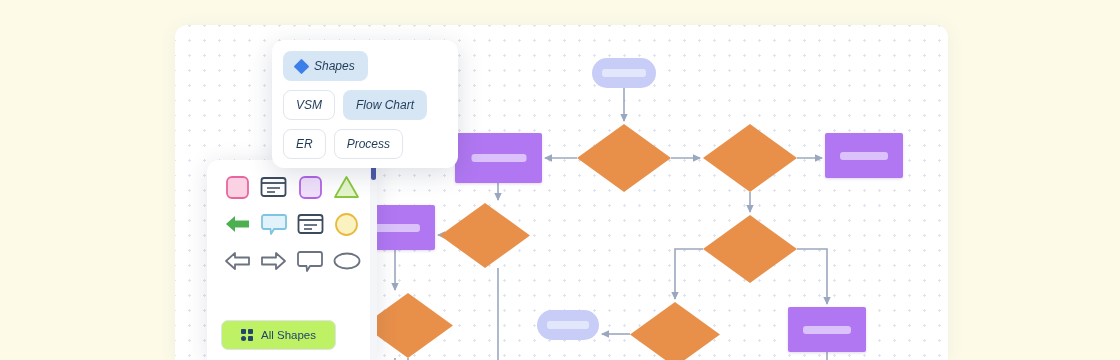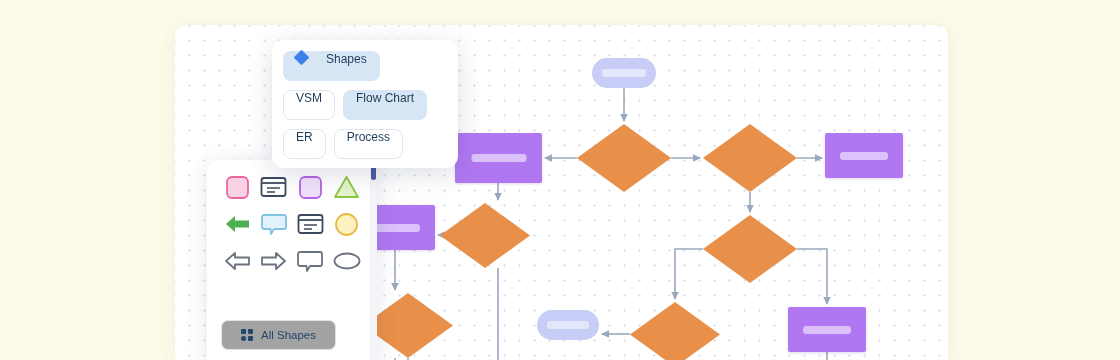--- a/index.html
+++ b/index.html
@@ -116,9 +116,9 @@
   .cat-row:last-child { margin-bottom: 0; }
   .chip {
     height: 30px; border-radius: 8px; display: flex;
-    justify-content: center; gap: 19px;
+    align-items: center; justify-content: center; gap: 7px;
     font-size: 12px; color: #1f3c57; cursor: pointer;
-    padding: 0 12px; white-space: nowrap;
+    padding: 0 12px; white-space: nowrap; font-style: italic;
   }
   .chip.outline { border: 1px solid #e1e5ed; background: #fff; }
   .chip.active  { background: #d6e6f5; border: 1px solid transparent; }

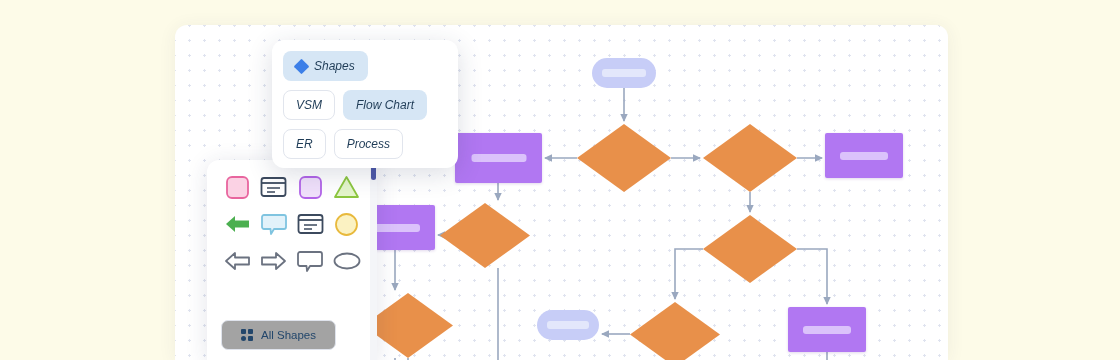--- a/index.html
+++ b/index.html
@@ -82,7 +82,7 @@
     position: absolute; left: 14px; top: 160px;
     width: 115px; height: 30px;
     border: 1px solid #dfe3ec; border-radius: 7px;
-    background: #a3a3a3; display: flex; align-items: center;
+    background: #bef264; display: flex; align-items: center;
     justify-content: center; gap: 8px;
     font-size: 11.5px; color: #22466b; font-weight: 500;
     cursor: pointer;

